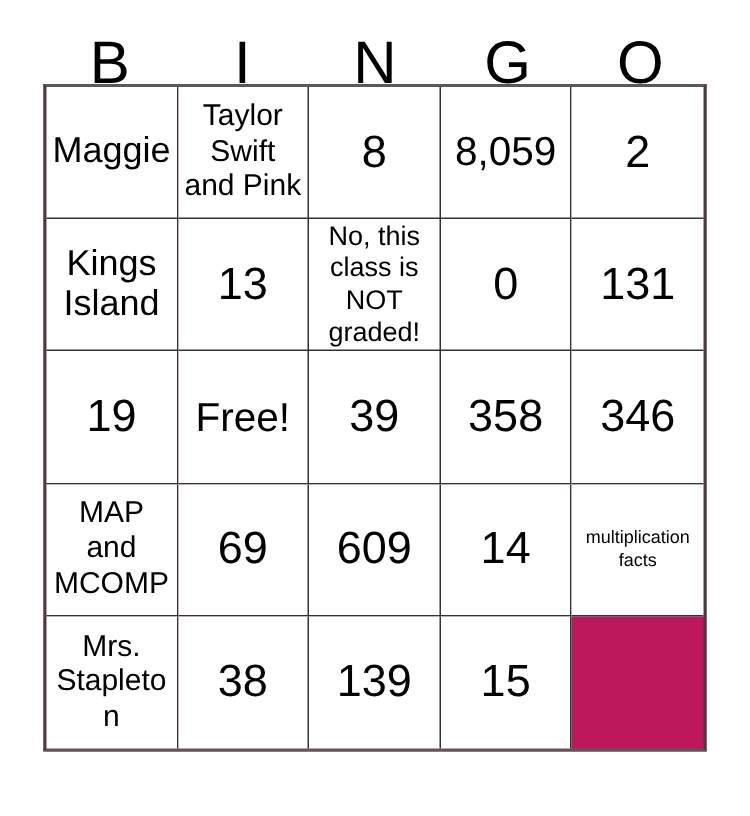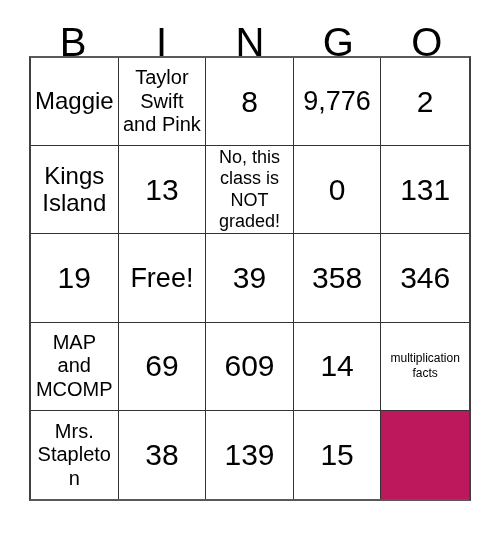--- a/index.html
+++ b/index.html
@@ -117,7 +117,7 @@
         <span class="cell-text size-xl">8</span>
       </div>
       <div class="bingo-cell">
-        <span class="cell-text size-lg">9,776</span>
+        <span class="cell-text size-lg">8,059</span>
       </div>
       <div class="bingo-cell">
         <span class="cell-text size-xl">2</span>

